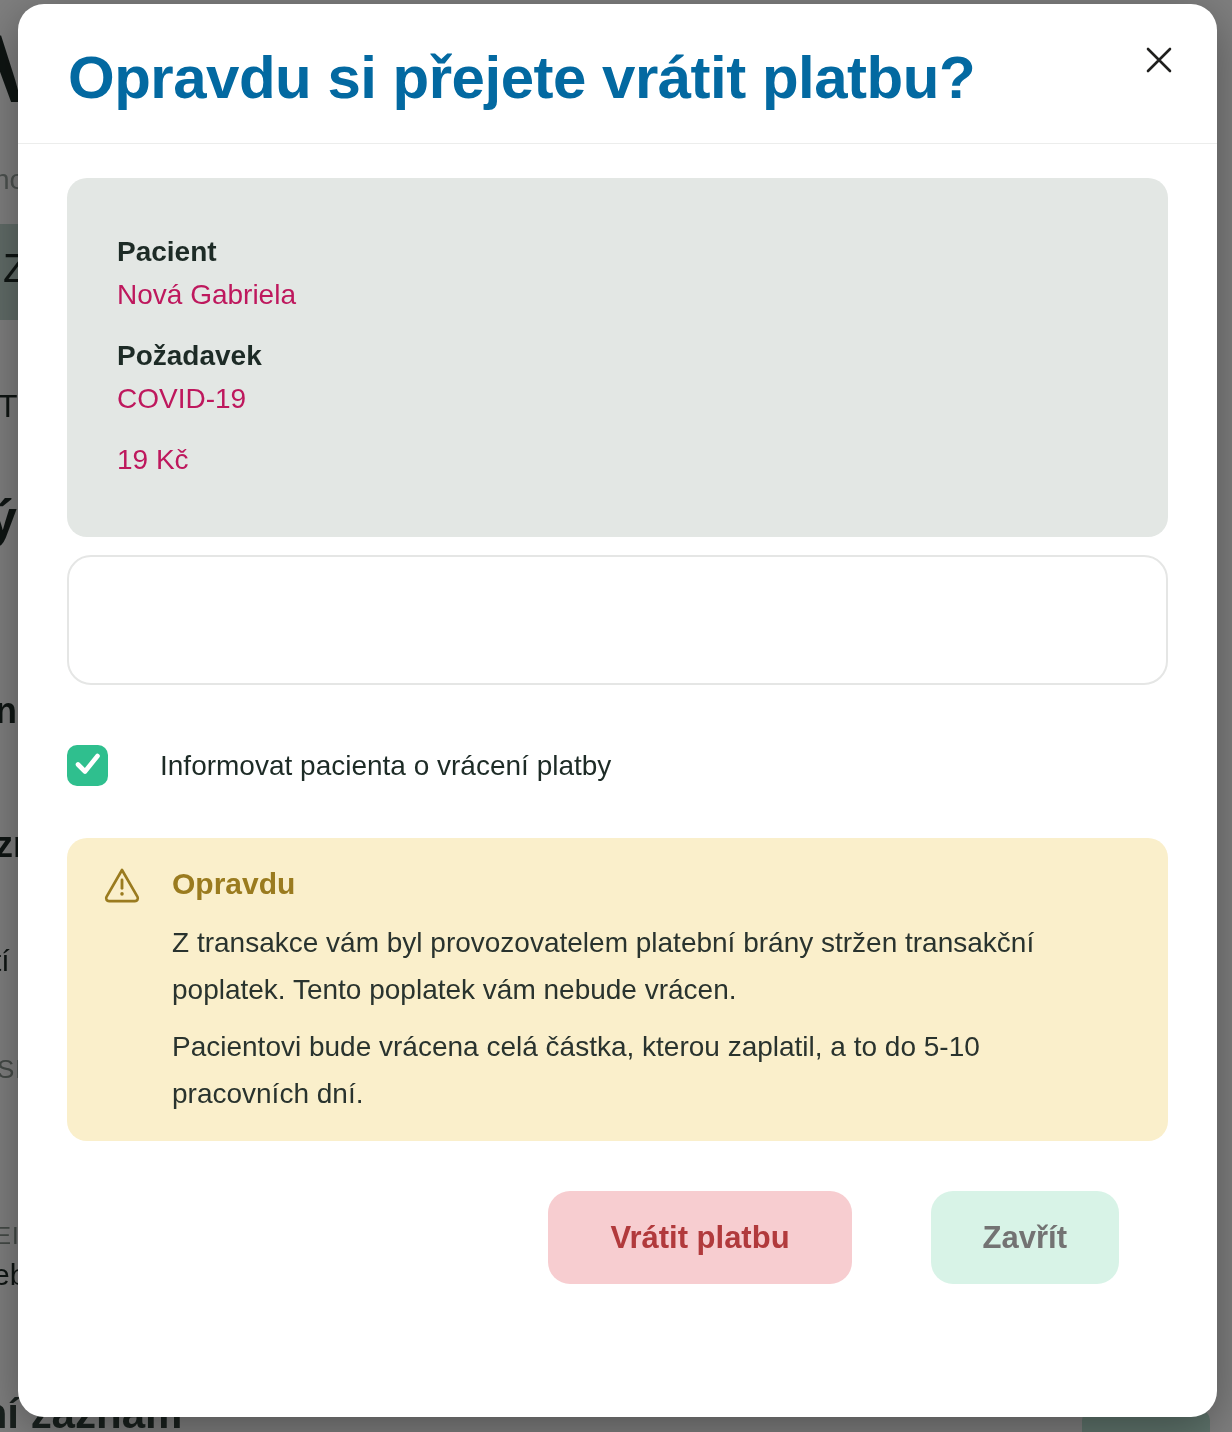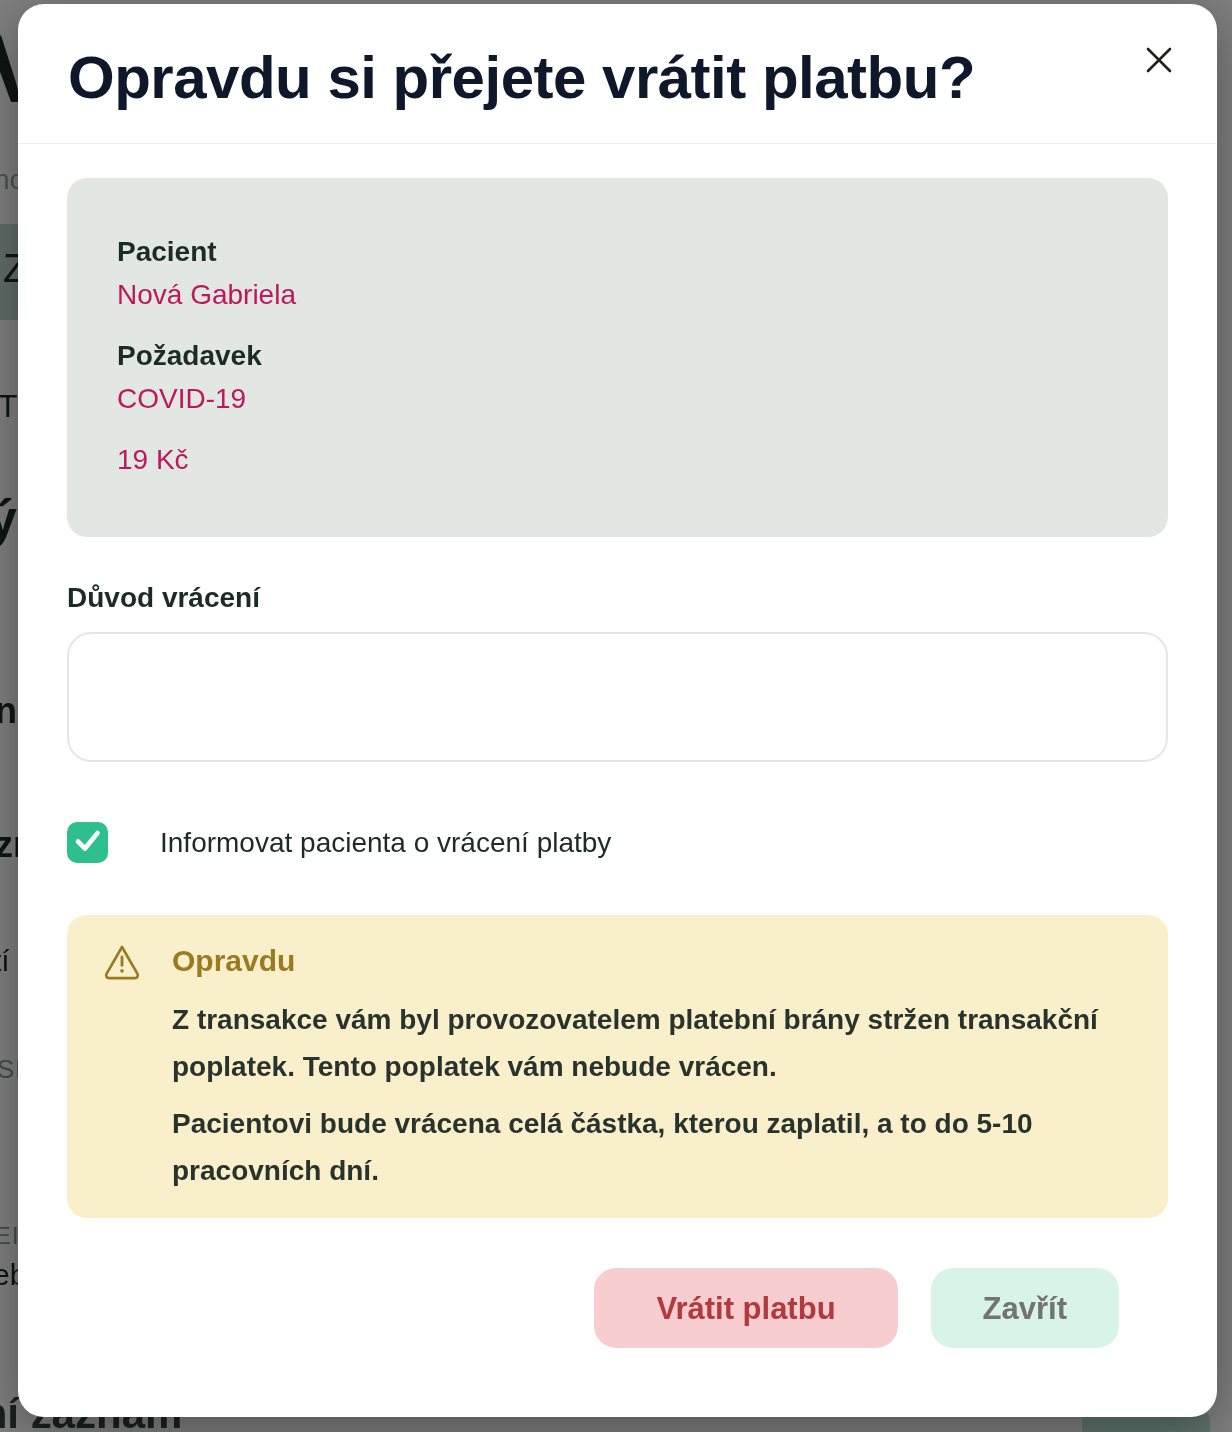--- a/index.html
+++ b/index.html
@@ -45,7 +45,7 @@
   }
   .modal-title {
     font-size:60px; font-weight:600; letter-spacing:-0.5px;
-    color:#0f172a; line-height:1.05;
+    color:#0369a1; line-height:1.05;
   }
   .close-btn {
     position:absolute; top:28px; right:30px; width:56px; height:56px;

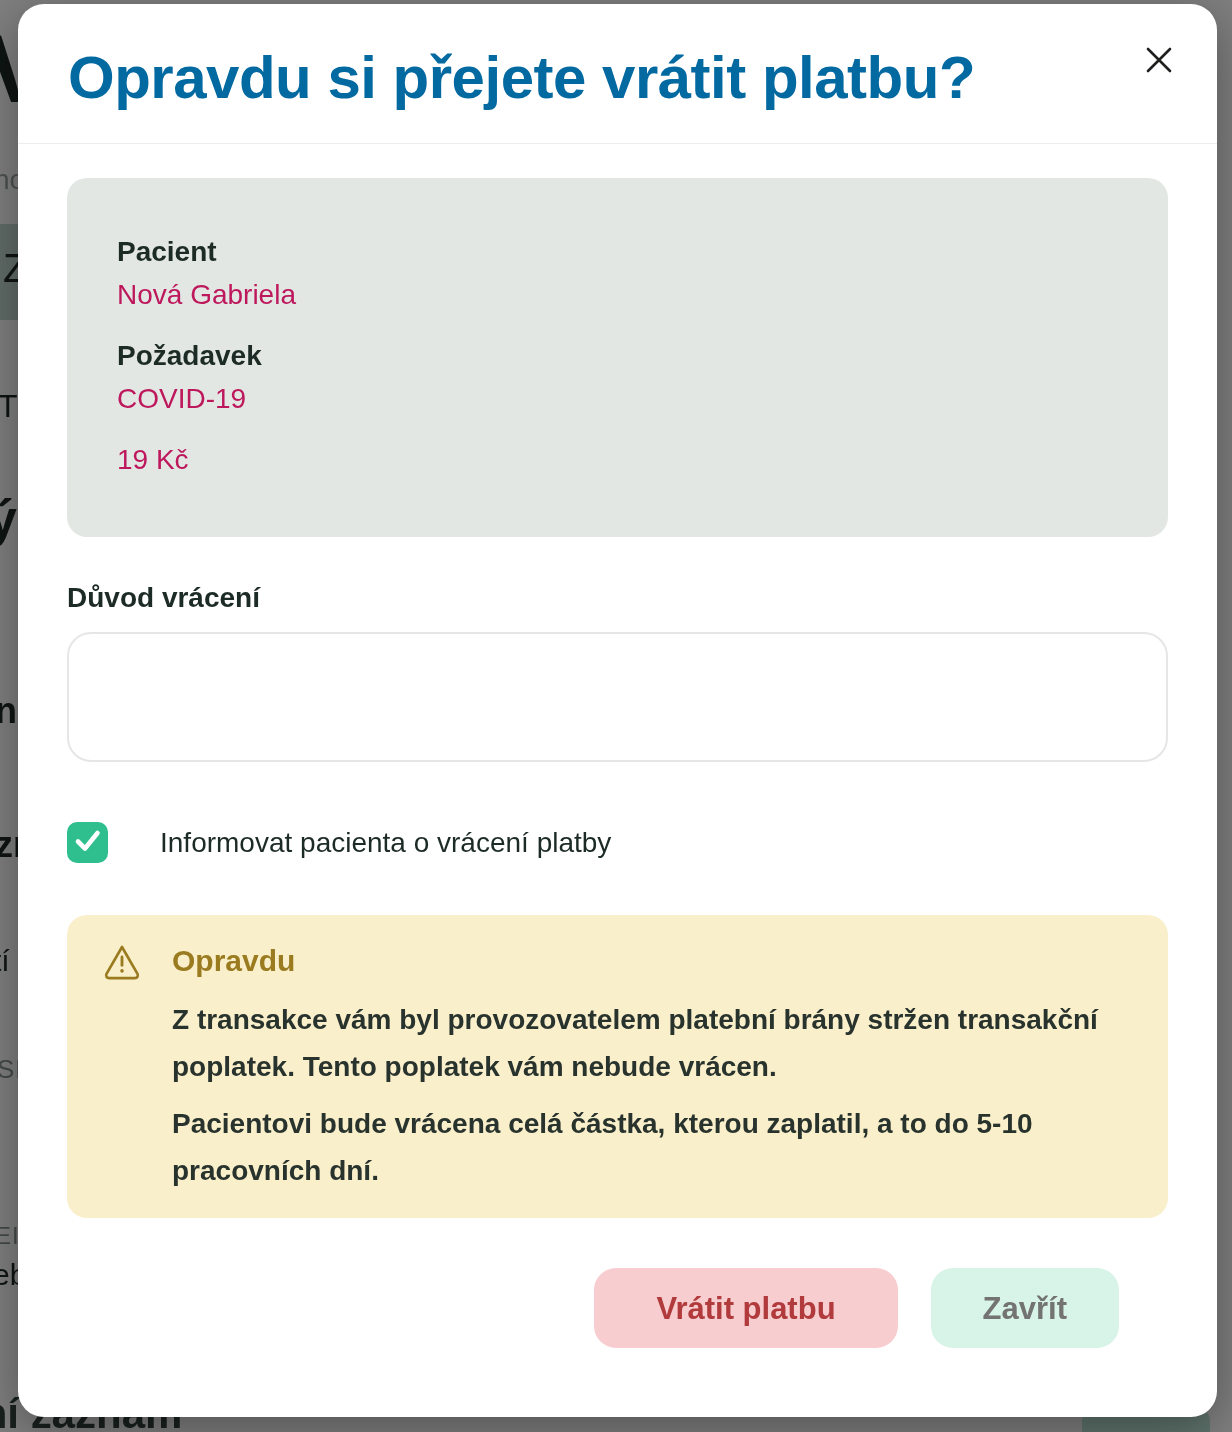--- a/index.html
+++ b/index.html
@@ -154,7 +154,6 @@
       </div>
     </div>
 
-    <div class="field-label">Důvod vrácení</div>
     <textarea class="reason-textarea" placeholder="" style=""></textarea>
 
     <div class="checkbox-row">

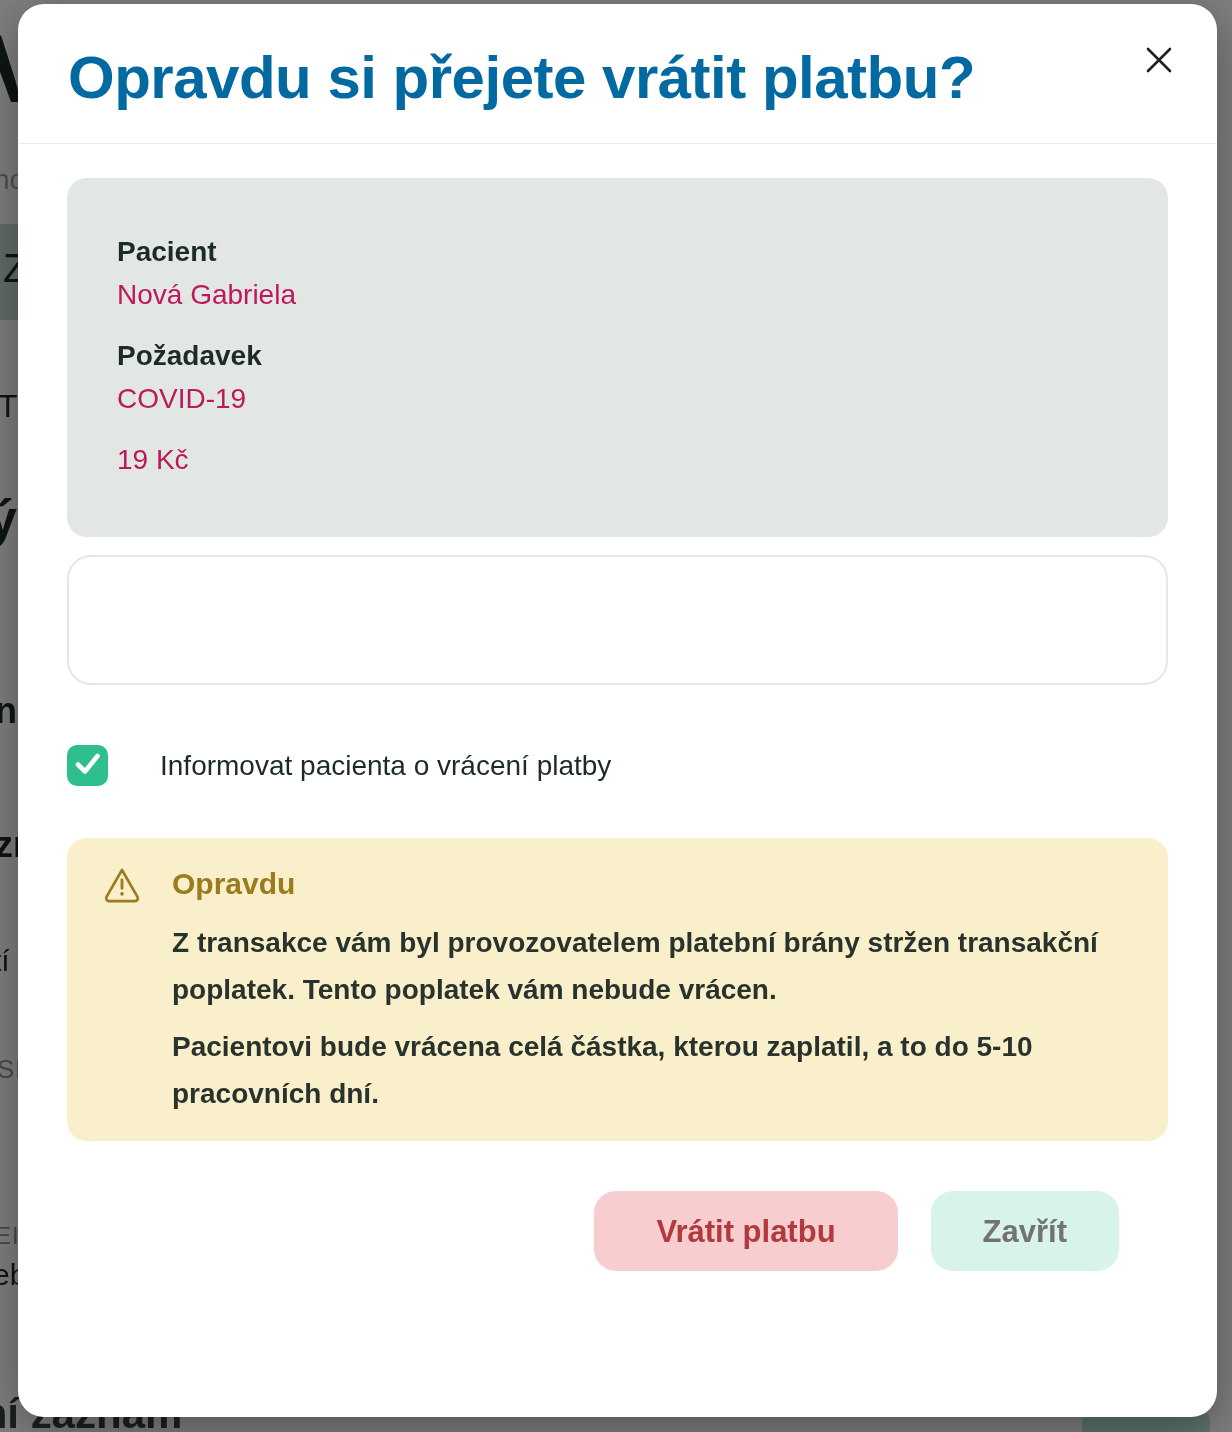--- a/index.html
+++ b/index.html
@@ -87,7 +87,7 @@
   .notice-header { display:flex; align-items:center; gap:30px; height:40px; }
   .notice-icon { width:40px; height:40px; flex:0 0 auto; }
   .notice-title { font-size:30px; font-weight:600; color:#9A7B1F; }
-  .notice-body { margin:15px 0 0 70px; max-width:945px;font-weight:bold; }
+  .notice-body { margin:15px 0 0 70px; max-width:945px; }
   .notice-body p { font-size:28px; line-height:47px; color:#29332E; }
   .notice-body p + p { margin-top:10px; }
 

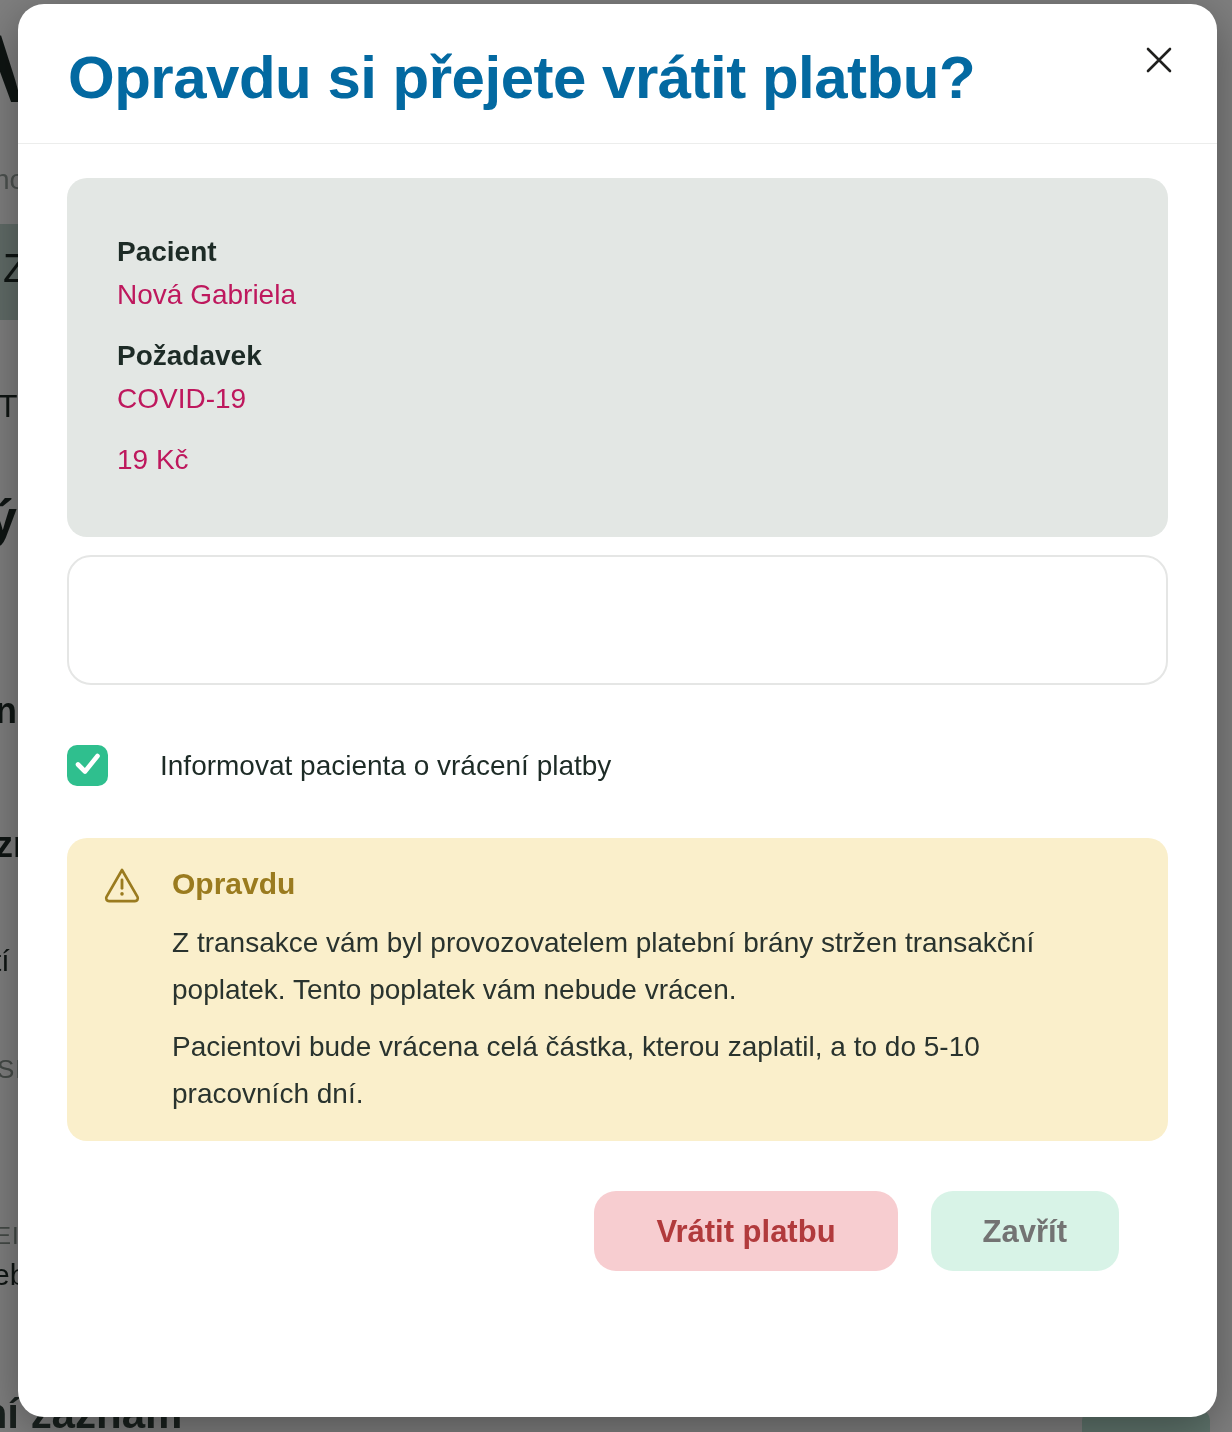--- a/index.html
+++ b/index.html
@@ -96,9 +96,9 @@
     gap:33px; margin-top:50px; padding:0 49px;
   }
   .btn {
-    height:80px; border:none; border-radius:22px; cursor:pointer;
+    height:93px; border:none; border-radius:22px; cursor:pointer;
     font-family:"Liberation Sans", sans-serif;
-    font-size:31px; font-weight:600; line-height:1;
+    font-size:31px; font-weight:600; line-height:1;margin-left:46px;
   }
   .btn-refund { background:#F7CDD0; color:#B13A3C; padding:0 62px; }
   .btn-close  { background:#D8F3E7; color:#737373; padding:0 52px; }

